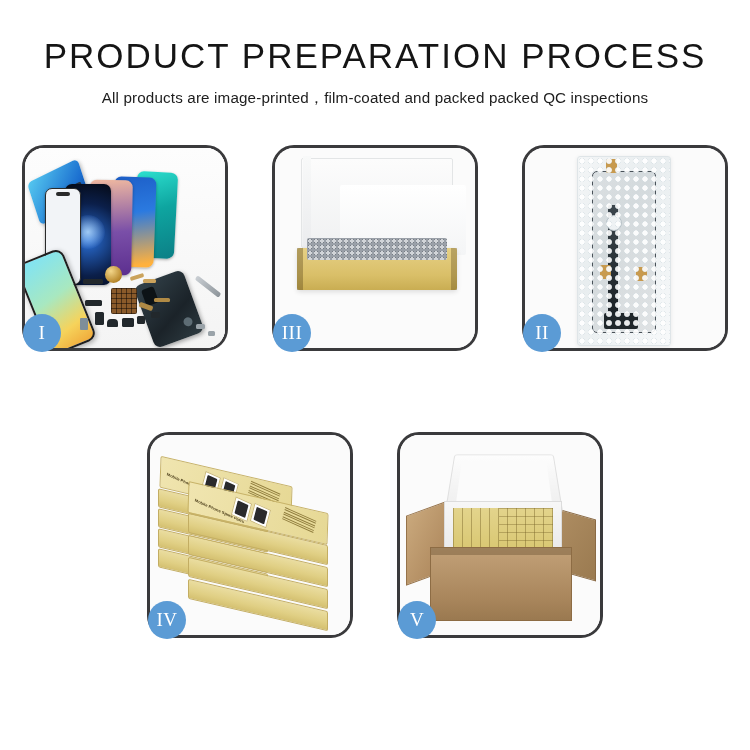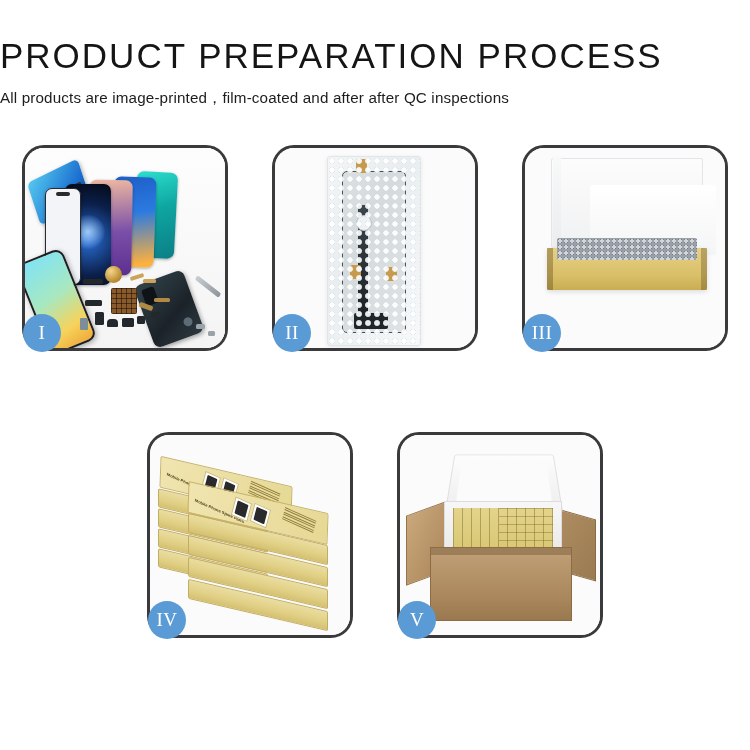--- a/index.html
+++ b/index.html
@@ -11,7 +11,7 @@
     position:relative;
   }
   .header{
-    text-align:left;
+    text-align:center;
     padding-top:38px;
   }
   .title{

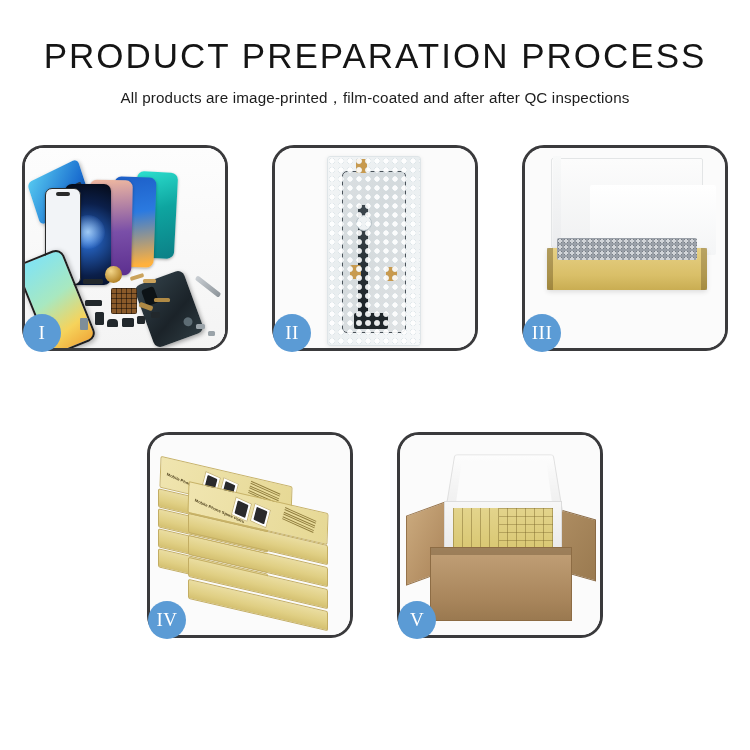--- a/index.html
+++ b/index.html
@@ -229,7 +229,7 @@
 
 <div class="header">
   <div class="title">PRODUCT PREPARATION PROCESS</div>
-  <div class="subtitle">All products are image-printed，film-coated and after after QC inspections</div>
+  <div class="subtitle">All products are image-printed，film-coated and packed packed QC inspections</div>
 </div>
 
 <div class="grid">

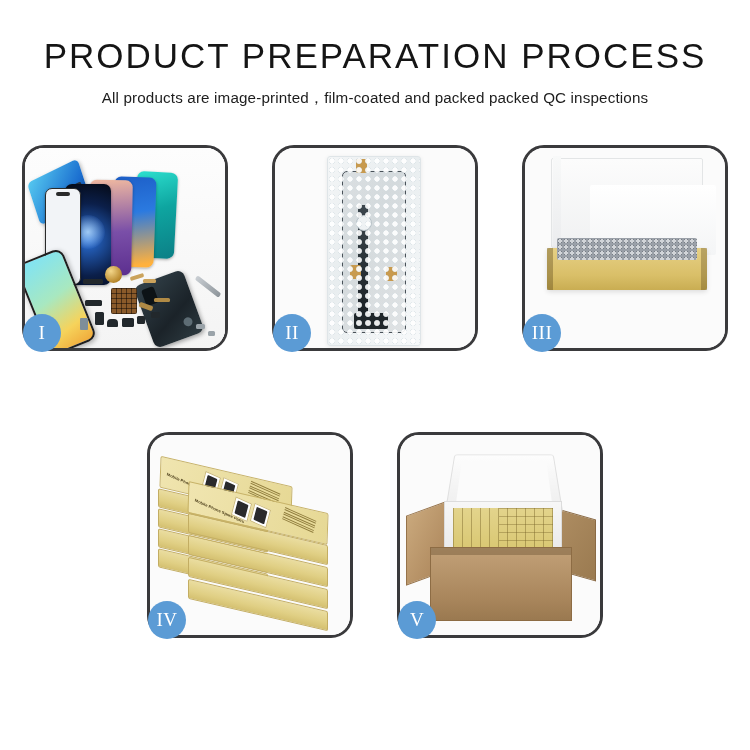--- a/index.html
+++ b/index.html
@@ -270,6 +270,19 @@
 
     <div class="panel">
       <div class="stage">
+        <div class="p3-lid">
+          <div class="p3-lid-in"></div>
+        </div>
+        <div class="p3-wall"></div>
+        <div class="p3-tray">
+          <div class="p3-foam"></div>
+        </div>
+      </div>
+      <div class="badge">III</div>
+    </div>
+
+    <div class="panel">
+      <div class="stage">
         <div class="bag">
           <div class="bag-part"></div>
           <div class="flex-strip"></div>
@@ -281,19 +294,6 @@
         </div>
       </div>
       <div class="badge">II</div>
-    </div>
-
-    <div class="panel">
-      <div class="stage">
-        <div class="p3-lid">
-          <div class="p3-lid-in"></div>
-        </div>
-        <div class="p3-wall"></div>
-        <div class="p3-tray">
-          <div class="p3-foam"></div>
-        </div>
-      </div>
-      <div class="badge">III</div>
     </div>
   </div>
 

